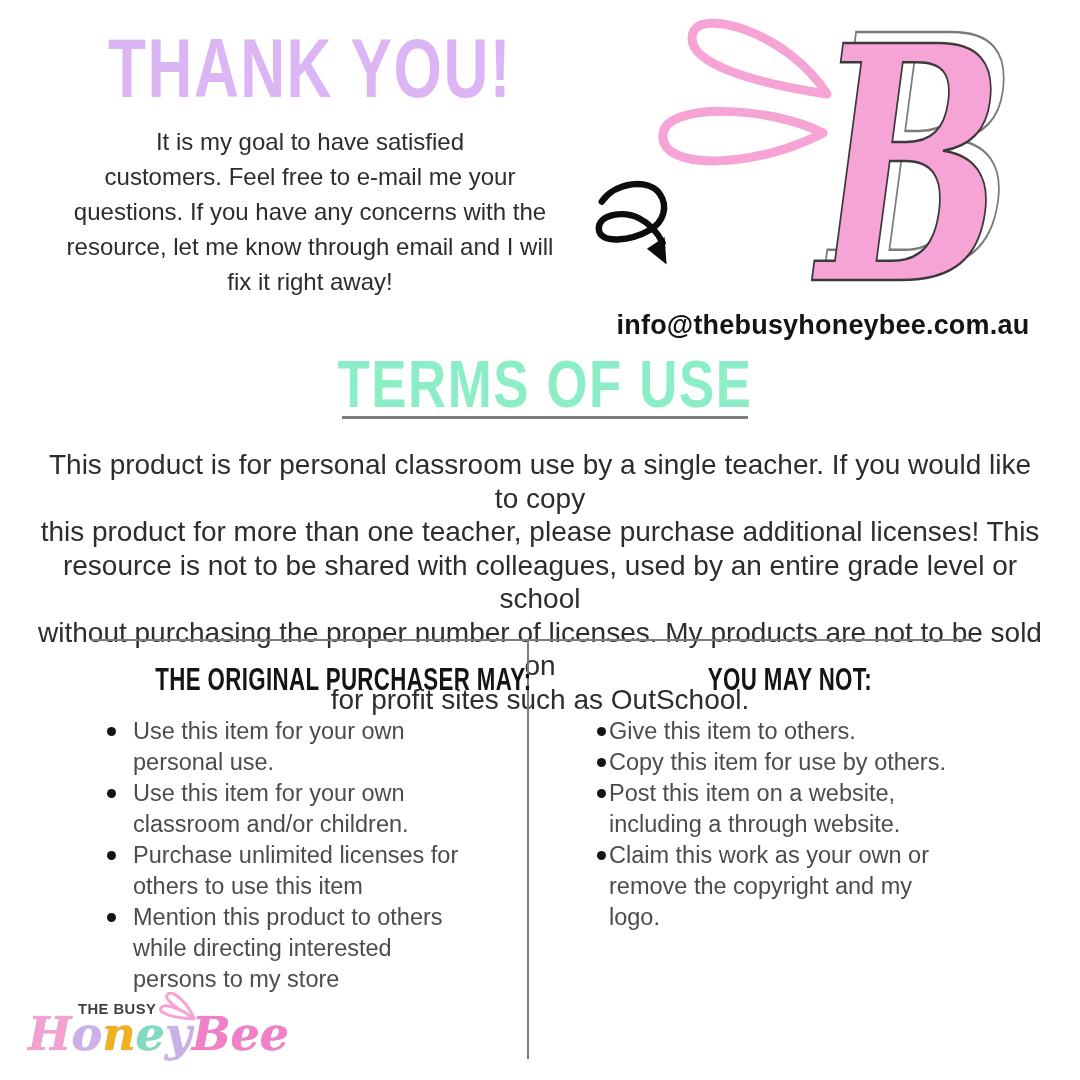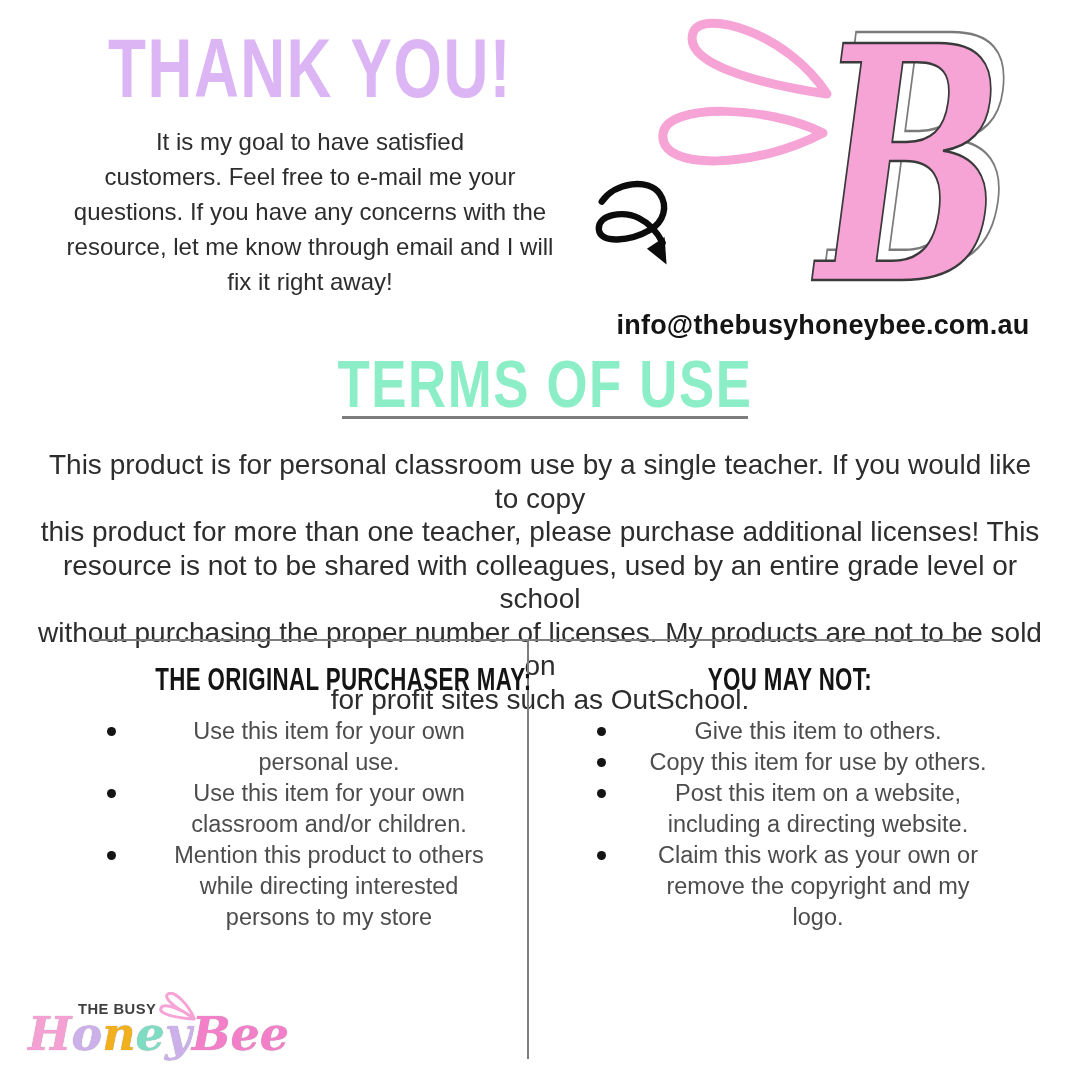--- a/index.html
+++ b/index.html
@@ -45,7 +45,7 @@
     font-size:23.5px;line-height:31px;color:var(--text-gray);}
   ul.terms-list.left{left:95px;top:716px;width:430px;}
   ul.terms-list.right{left:575px;top:716px;width:452px;}
-  ul.terms-list li{position:relative;text-align:center;white-space:pre-line;margin:0;}
+  ul.terms-list li{position:relative;text-align:left;white-space:pre-line;margin:0;}
   ul.terms-list.left li{padding-left:38px;}
   ul.terms-list.right li{padding-left:34px;}
   ul.terms-list li::before{content:"";position:absolute;top:11px;width:9px;height:9px;border-radius:50%;background:#141414;}

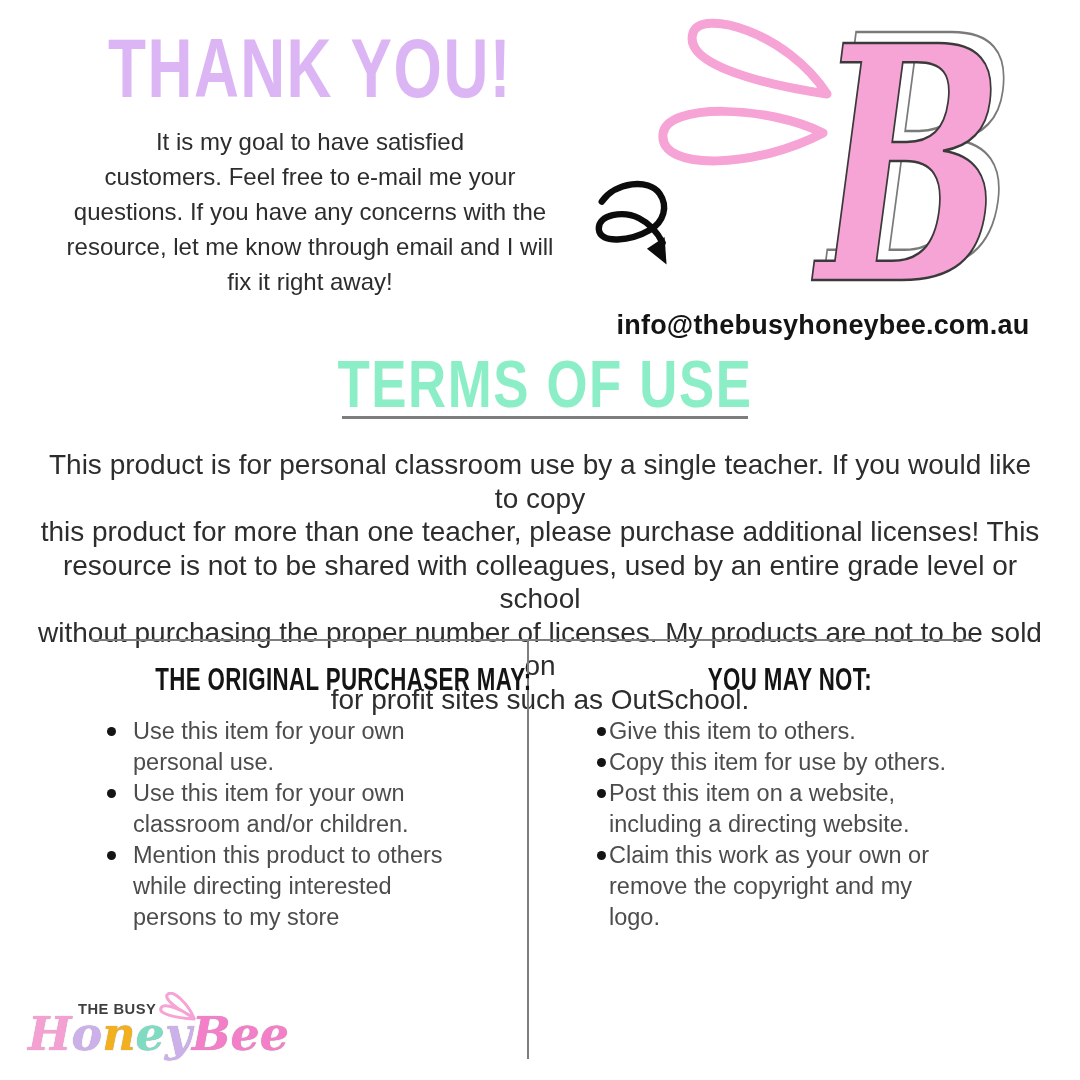--- a/index.html
+++ b/index.html
@@ -120,7 +120,7 @@
   <li>Give this item to others.</li>
       <li>Copy this item for use by others.</li>
       <li>Post this item on a website,
-including a directing website.</li>
+including a through website.</li>
       <li>Claim this work as your own or
 remove the copyright and my
 logo.</li>

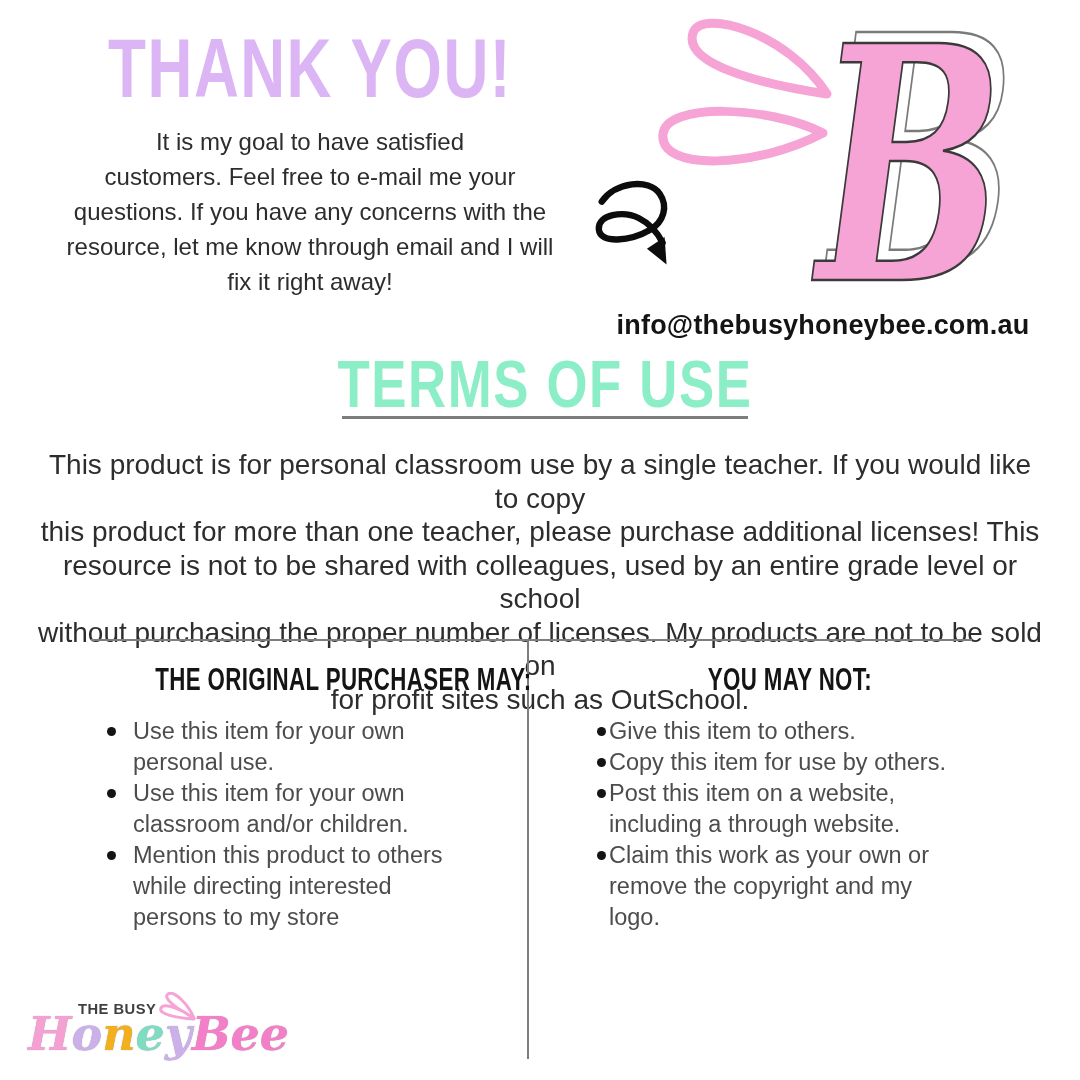--- a/index.html
+++ b/index.html
@@ -109,6 +109,8 @@
 personal use.</li>
       <li>Use this item for your own
 classroom and/or children.</li>
+      <li>Purchase unlimited licenses for
+others to use this item</li>
       <li>Mention this product to others
 while directing interested
 persons to my store</li>

